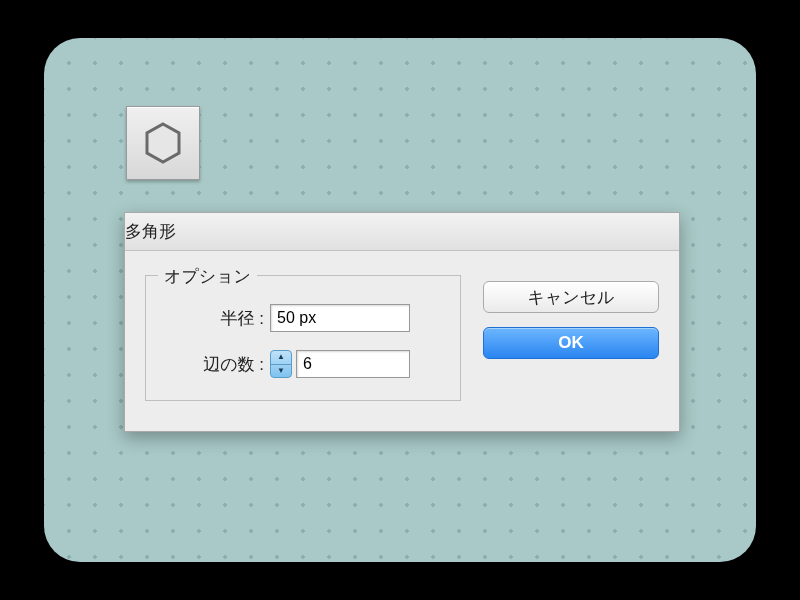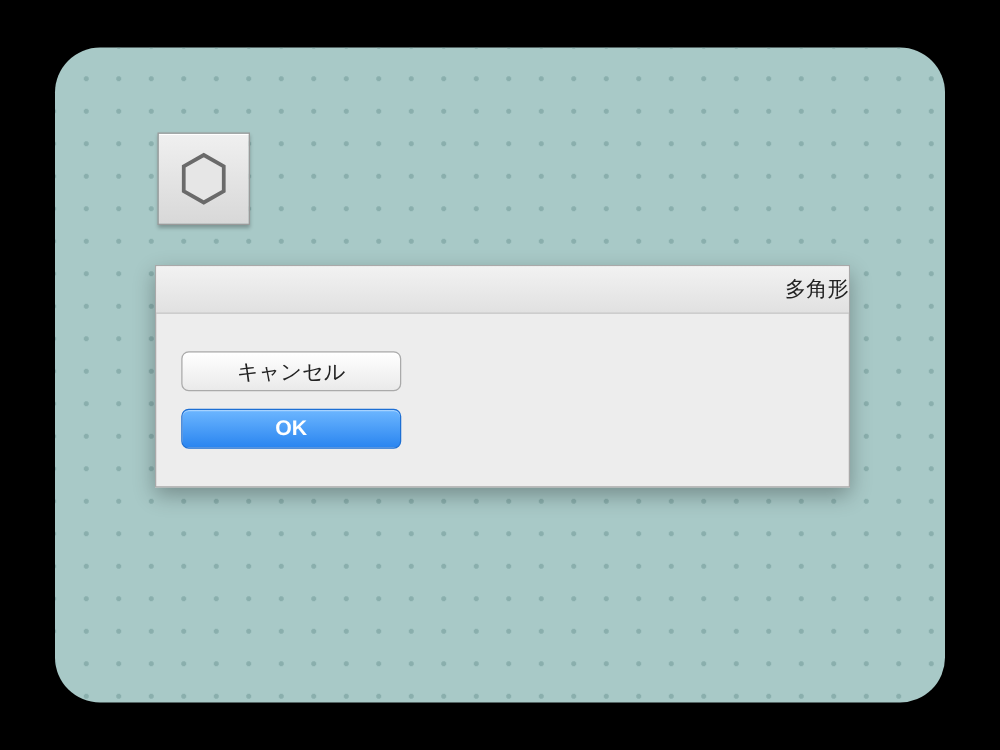--- a/index.html
+++ b/index.html
@@ -61,7 +61,7 @@
       border-bottom: 1px solid #c2c2c2;
       display: flex;
       align-items: center;
-      justify-content: flex-end;
+      justify-content: flex-start;
       font-size: 17px;
       color: #222;
     }

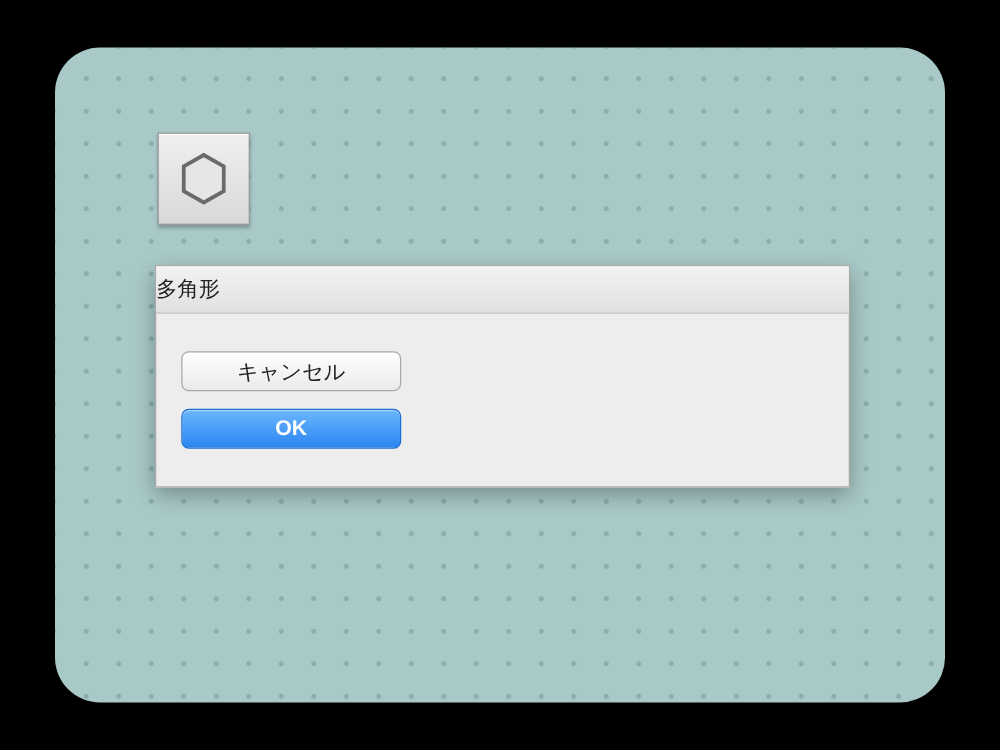--- a/index.html
+++ b/index.html
@@ -190,6 +190,25 @@
       <span>多角形</span>
     </div>
     <div class="dialog-body">
+      <div class="fieldset">
+        <div class="legend">オプション</div>
+
+        <div class="row">
+          <div class="label">半径 :</div>
+          <input class="text-input" type="text" value="50 px" style="">
+        </div>
+
+        <div class="row">
+          <div class="label">辺の数 :</div>
+          <div class="stepper-wrap">
+            <div class="stepper">
+              <div class="stepper-half">▲</div>
+              <div class="stepper-half">▼</div>
+            </div>
+            <input class="num-input" type="text" value="6" style="">
+          </div>
+        </div>
+      </div>
 
       <div class="buttons">
         <button class="btn btn-cancel">キャンセル</button>

